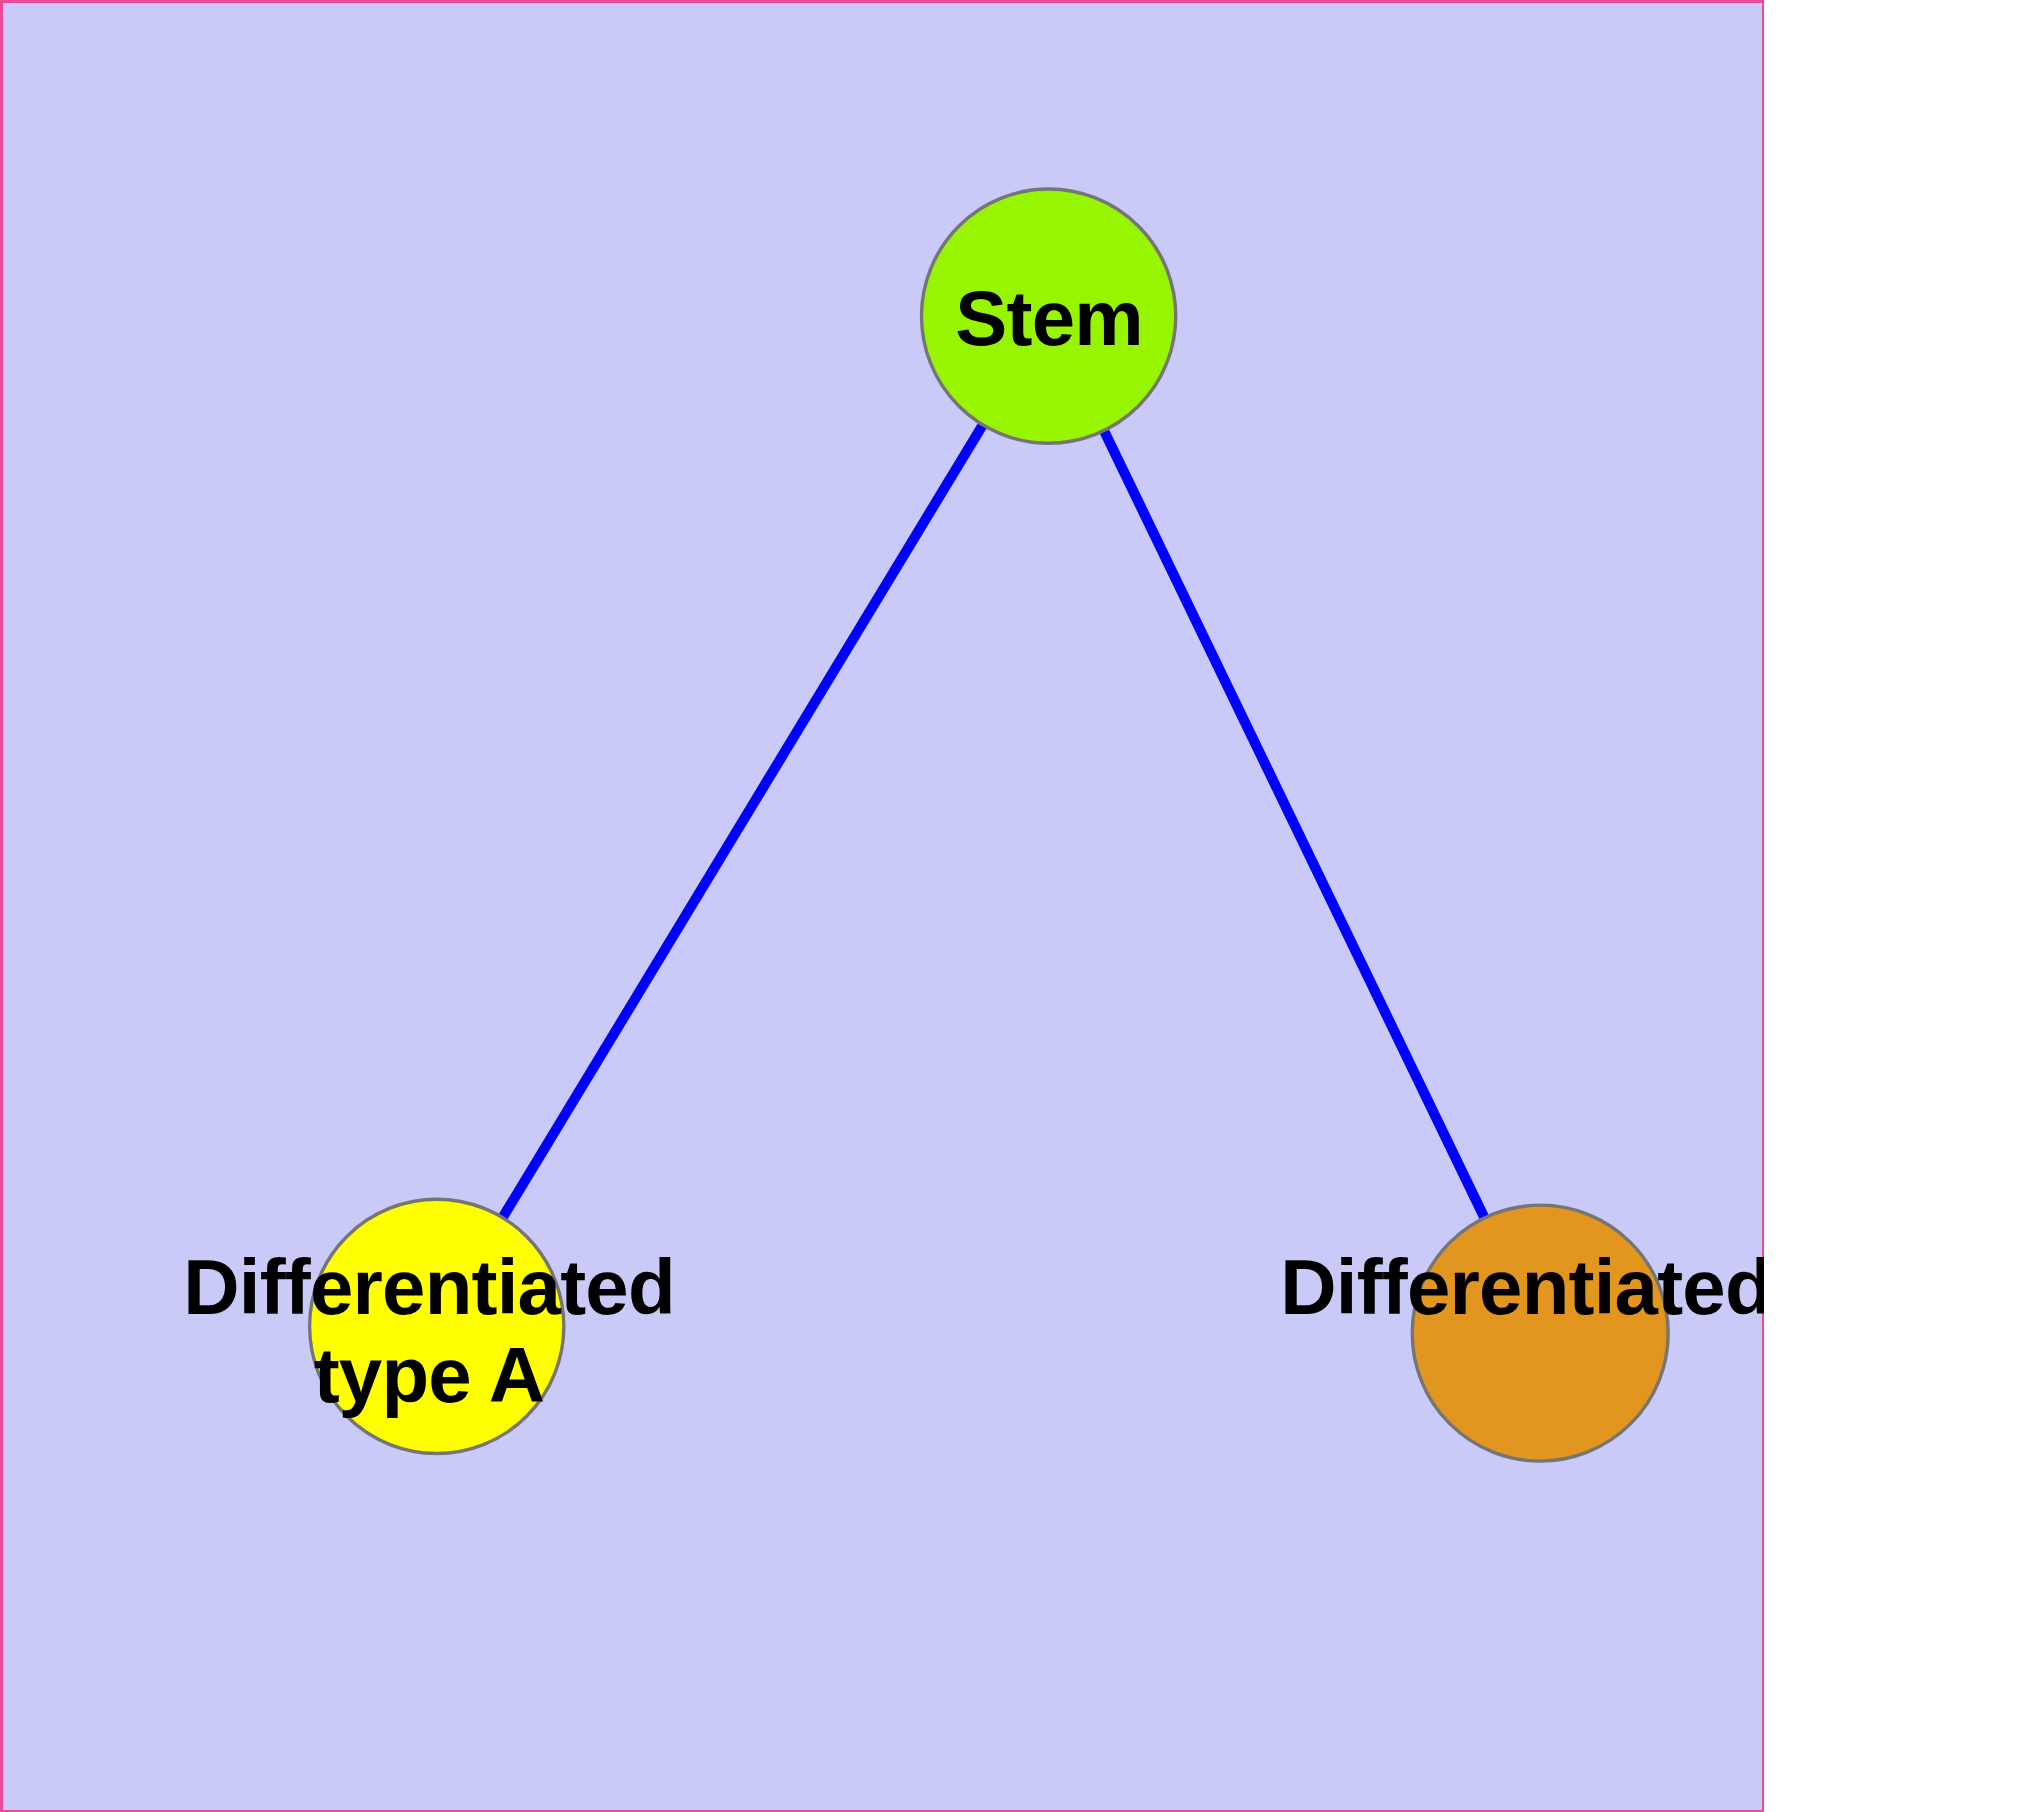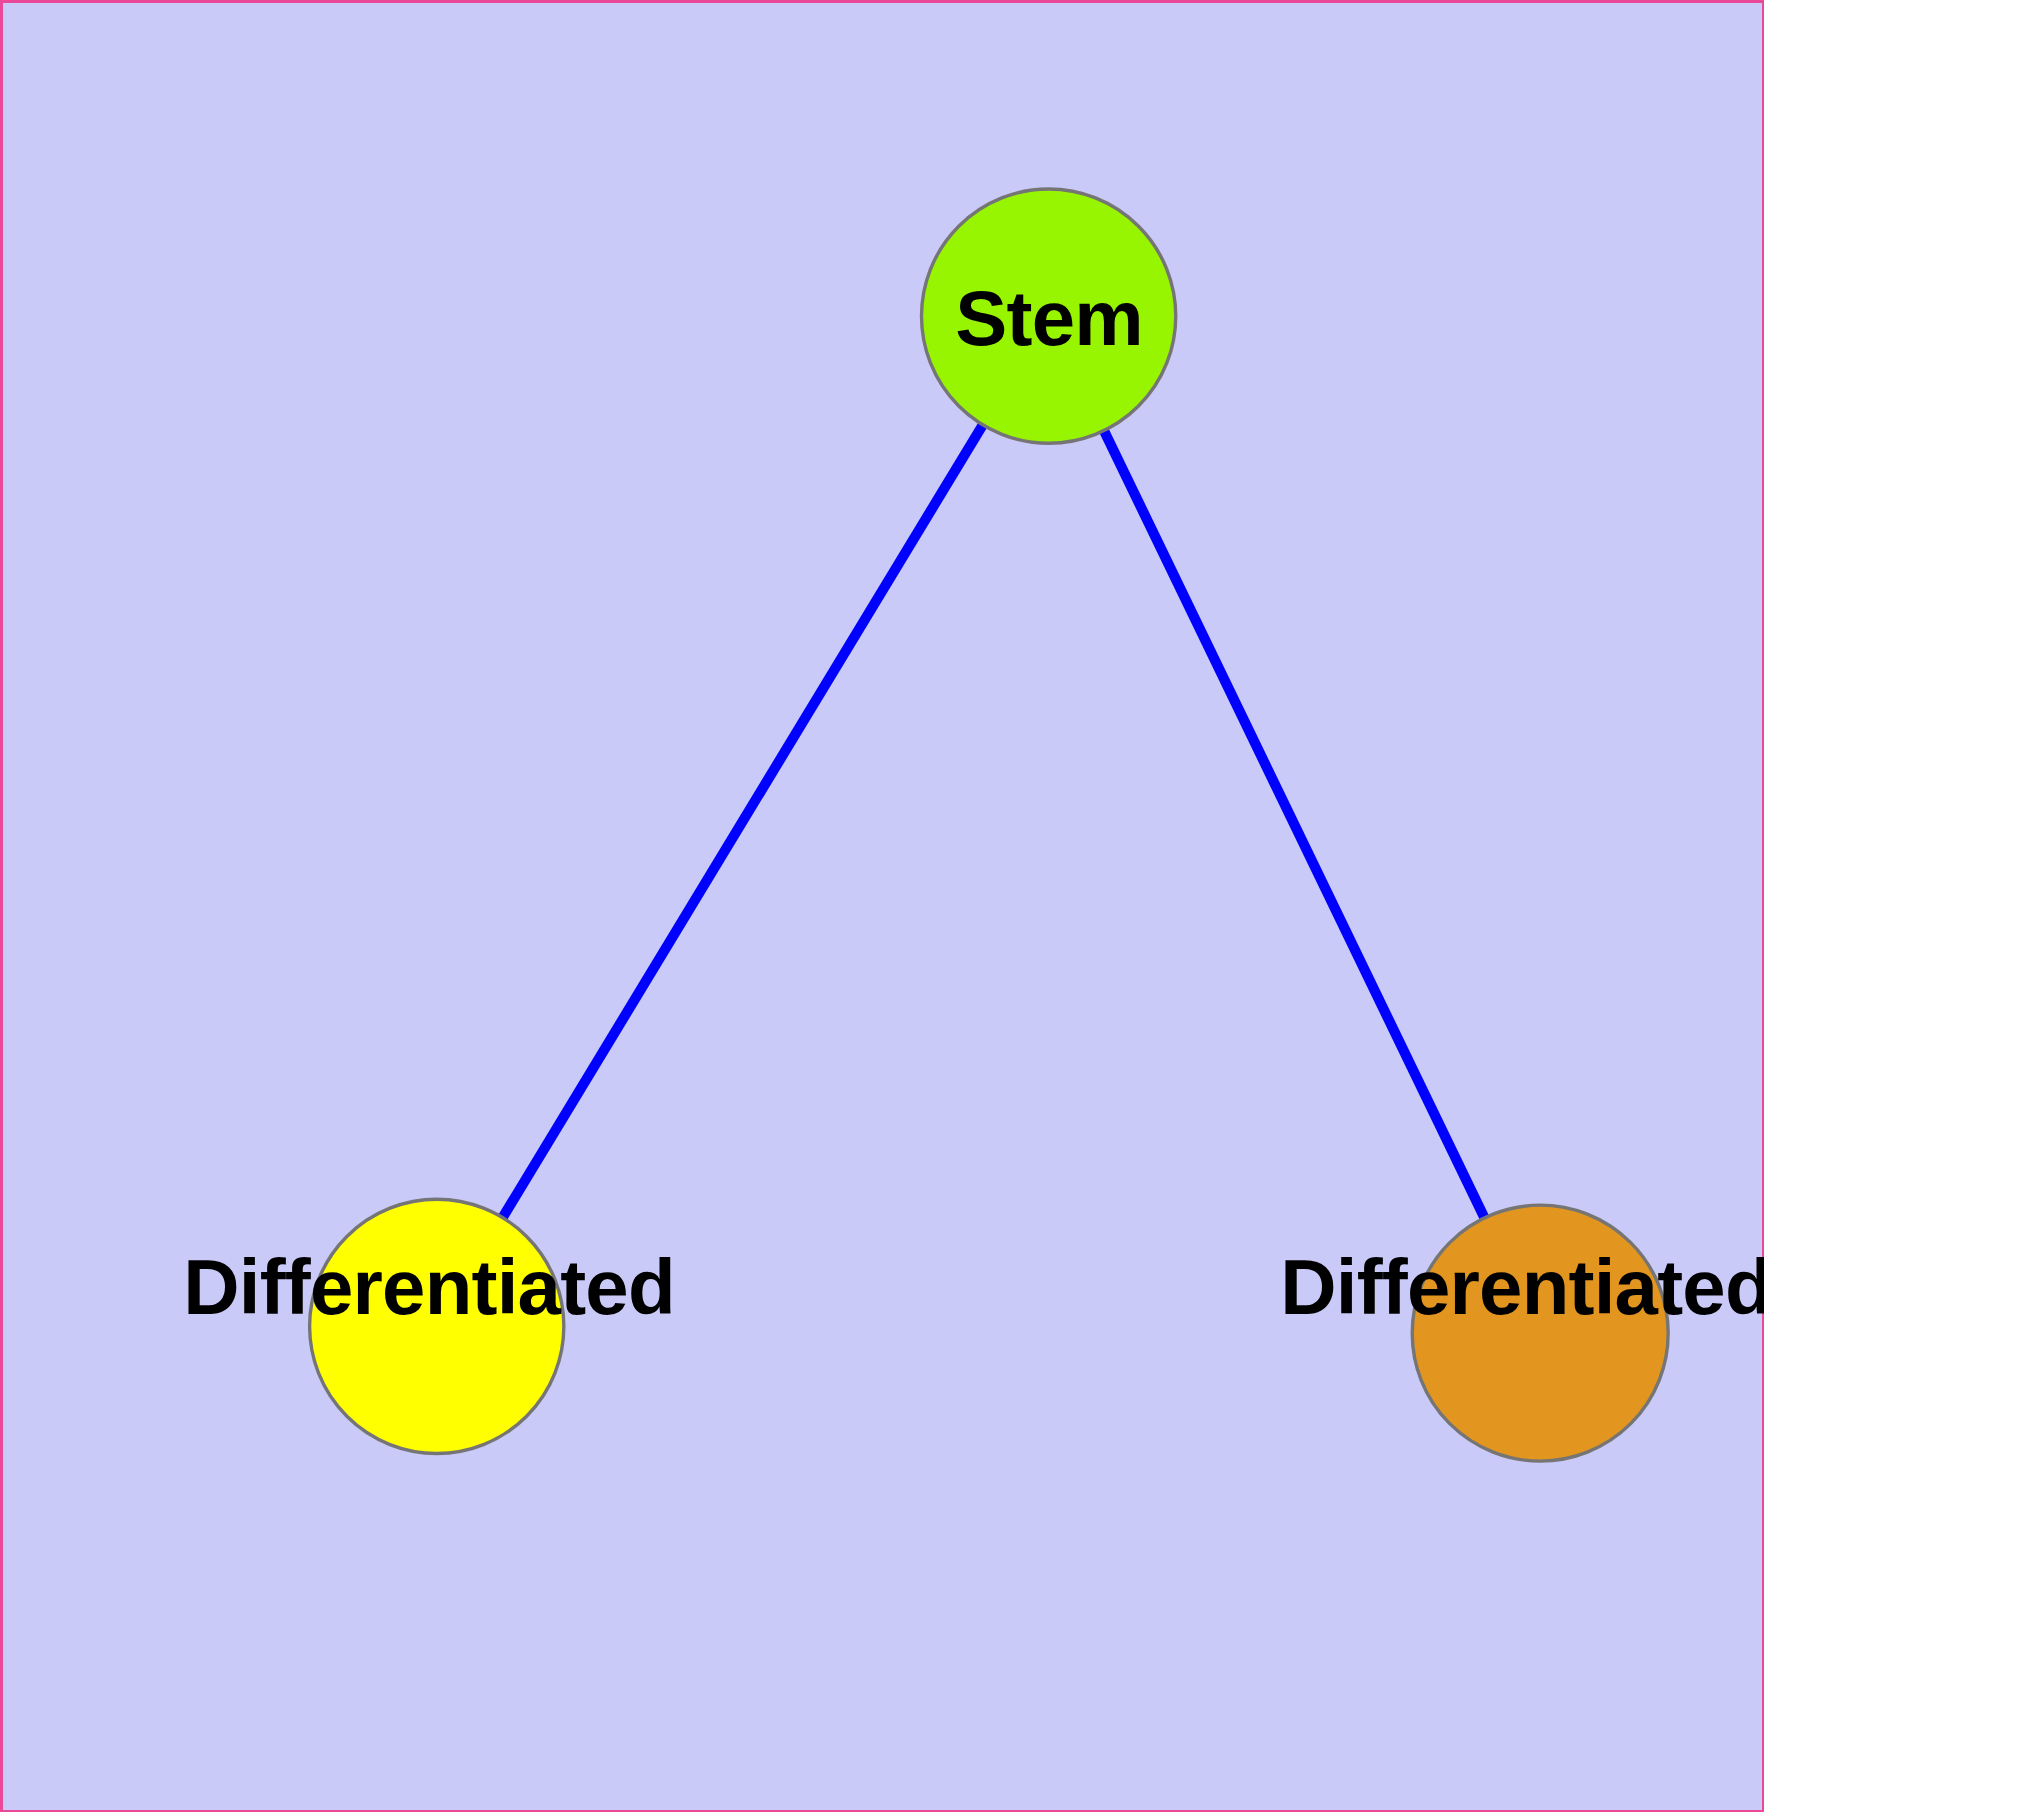--- a/index.html
+++ b/index.html
@@ -60,6 +60,7 @@
       </div>
       <div class="node-label" style="left: 429px; top: 1243px; font-size: 78px; line-height: 88px; color: rgb(0, 0, 0);">
         <span class="label-line">Differentiated</span>
+        <span class="label-line">type A</span>
       </div>
       <div class="node-label" style="left: 1526px; top: 1243px; font-size: 78px; line-height: 88px; color: rgb(0, 0, 0);">
         <span class="label-line">Differentiated</span>

